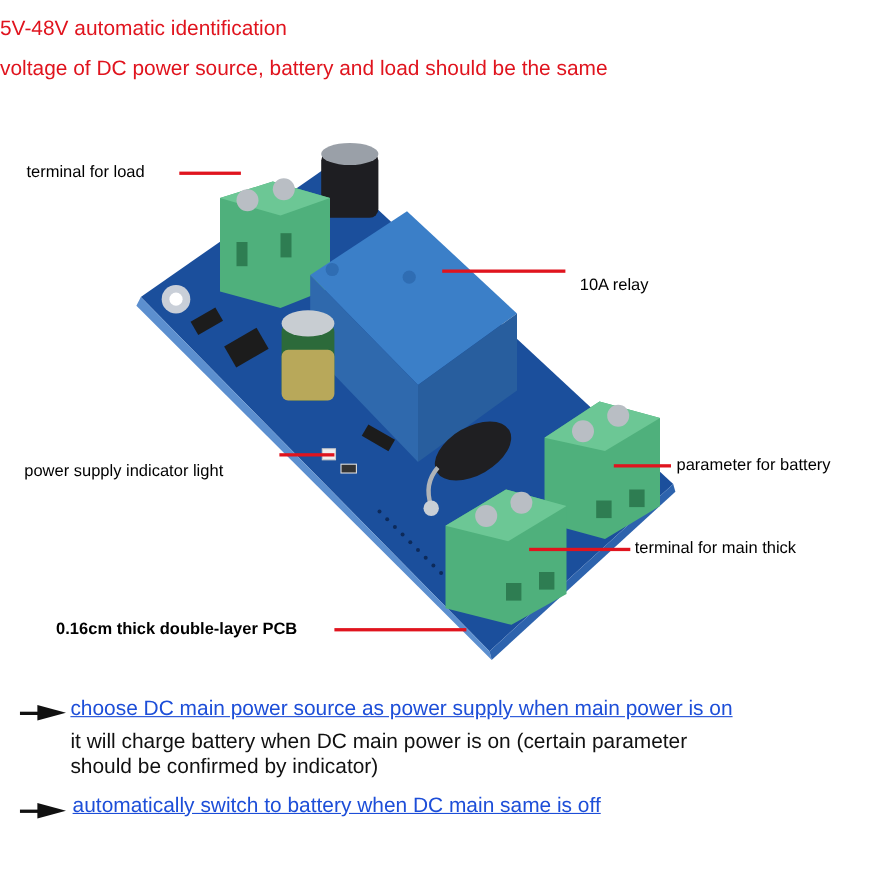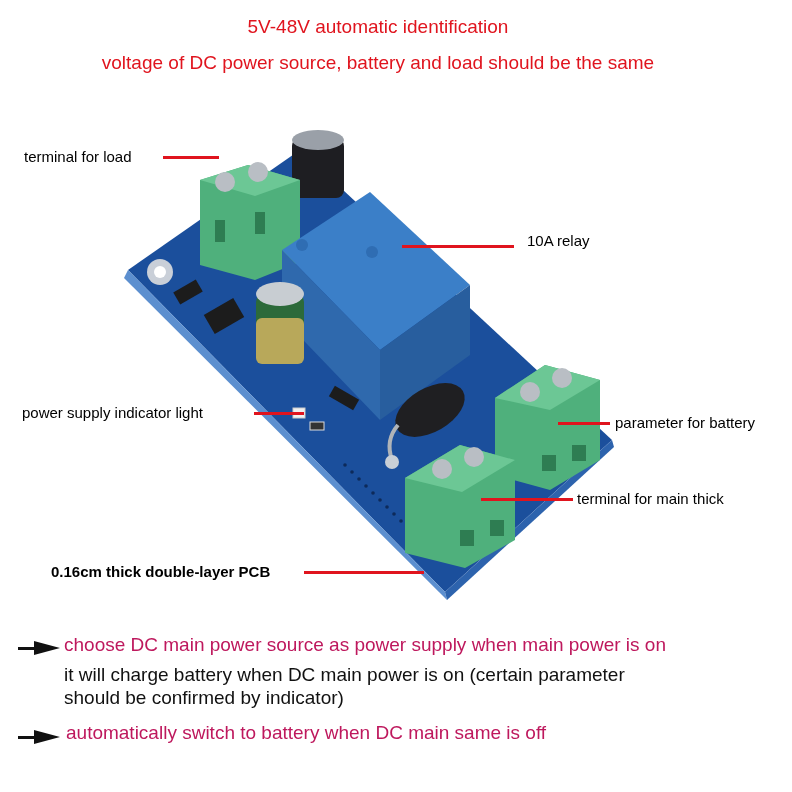--- a/index.html
+++ b/index.html
@@ -5,7 +5,7 @@
   html, body { margin:0; padding:0; background:#ffffff; }
   body { width:792px; height:792px; position:relative; overflow:hidden; font-family:"Liberation Sans", "DejaVu Sans", sans-serif; }
   .red { color:#be185d; }
-  .hdr { position:absolute; left:0; width:756px; text-align:center; font-size:19px; color:#e0141e; }
+  .hdr { position:absolute; left:0; width:756px; text-align:left; font-size:19px; color:#e0141e; }
   .lbl { position:absolute; font-size:15px; color:#000000; white-space:nowrap; }
   .bullet { position:absolute; font-size:19px; white-space:nowrap; }
   .black { color:#111; }

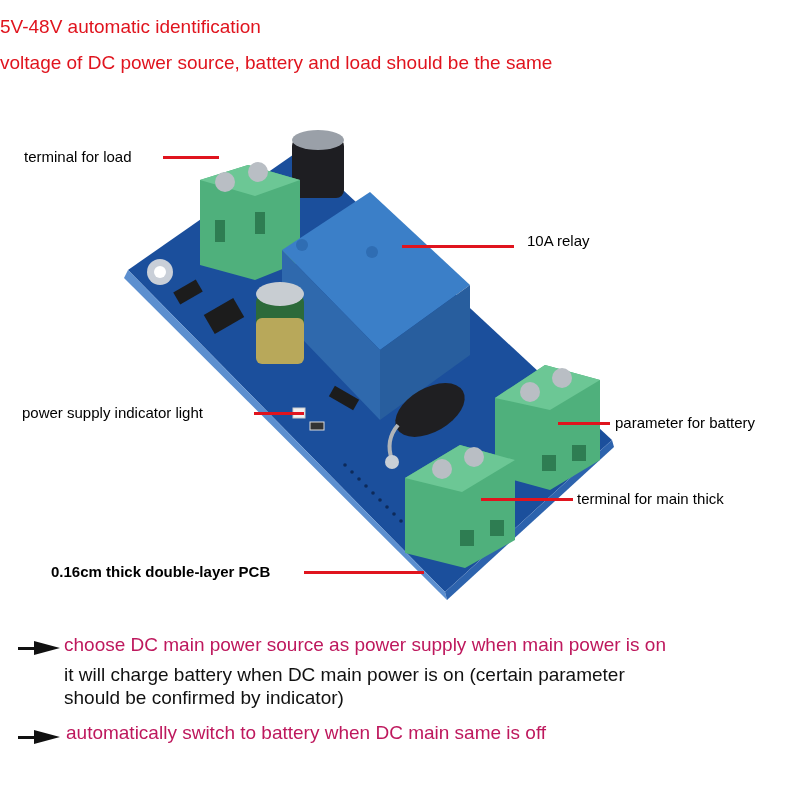--- a/index.html
+++ b/index.html
@@ -111,7 +111,7 @@
 </svg>
 
 <div class="lbl" style="left:24px; top:148px;">terminal for load</div>
-<div class="lbl" style="left:527px; top:232px;">10A relay</div>
+<div class="lbl" style="left:527px; top:251px;">10A relay</div>
 <div class="lbl" style="left:22px; top:404px;">power supply indicator light</div>
 <div class="lbl" style="left:615px; top:414px;">parameter for battery</div>
 <div class="lbl" style="left:577px; top:490px;">terminal for main thick</div>

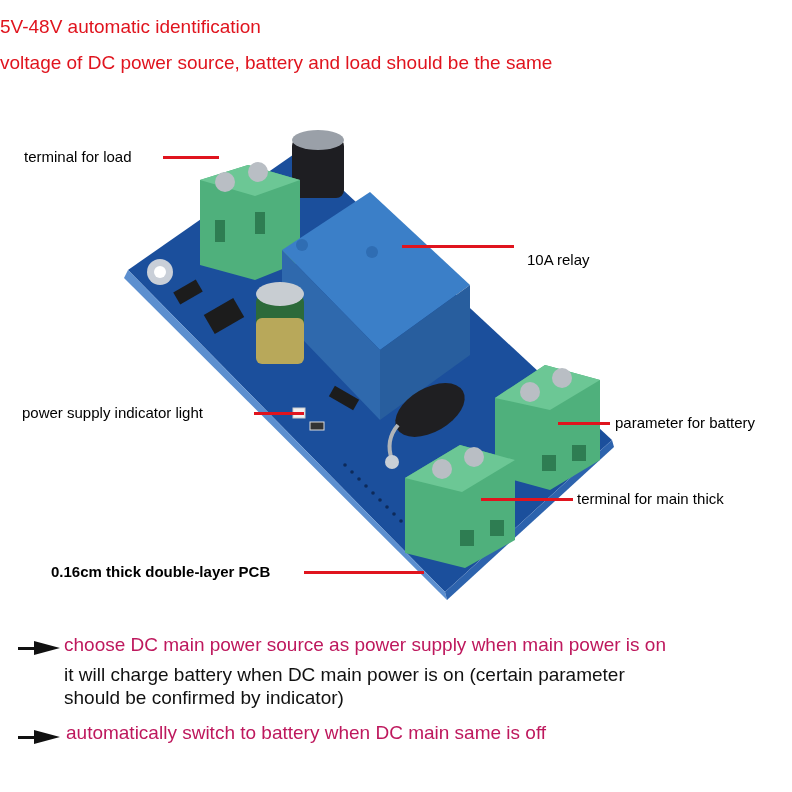--- a/index.html
+++ b/index.html
@@ -112,7 +112,7 @@
 
 <div class="lbl" style="left:24px; top:148px;">terminal for load</div>
 <div class="lbl" style="left:527px; top:251px;">10A relay</div>
-<div class="lbl" style="left:22px; top:404px;">power supply indicator light</div>
+<div class="lbl" style="left:22px; top:420px;">power supply indicator light</div>
 <div class="lbl" style="left:615px; top:414px;">parameter for battery</div>
 <div class="lbl" style="left:577px; top:490px;">terminal for main thick</div>
 <div class="lbl" style="left:51px; top:563px;font-weight:bold;">0.16cm thick double-layer PCB</div>

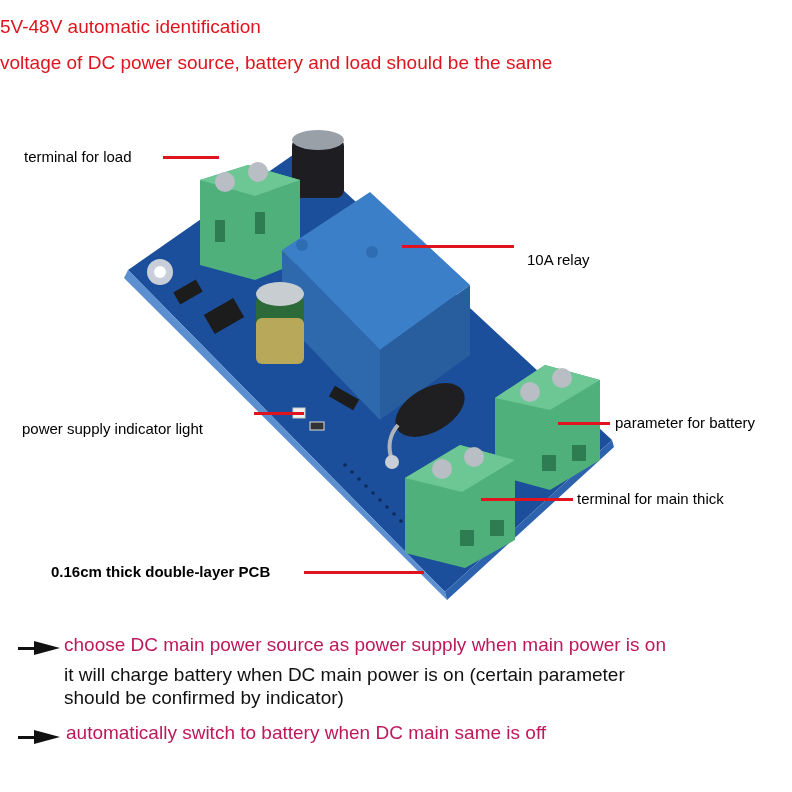--- a/index.html
+++ b/index.html
@@ -4,7 +4,7 @@
 <style>
   html, body { margin:0; padding:0; background:#ffffff; }
   body { width:792px; height:792px; position:relative; overflow:hidden; font-family:"Liberation Sans", "DejaVu Sans", sans-serif; }
-  .red { color:#be185d; }
+  .red { color:#1d4ed8;text-decoration:underline; }
   .hdr { position:absolute; left:0; width:756px; text-align:left; font-size:19px; color:#e0141e; }
   .lbl { position:absolute; font-size:15px; color:#000000; white-space:nowrap; }
   .bullet { position:absolute; font-size:19px; white-space:nowrap; }

